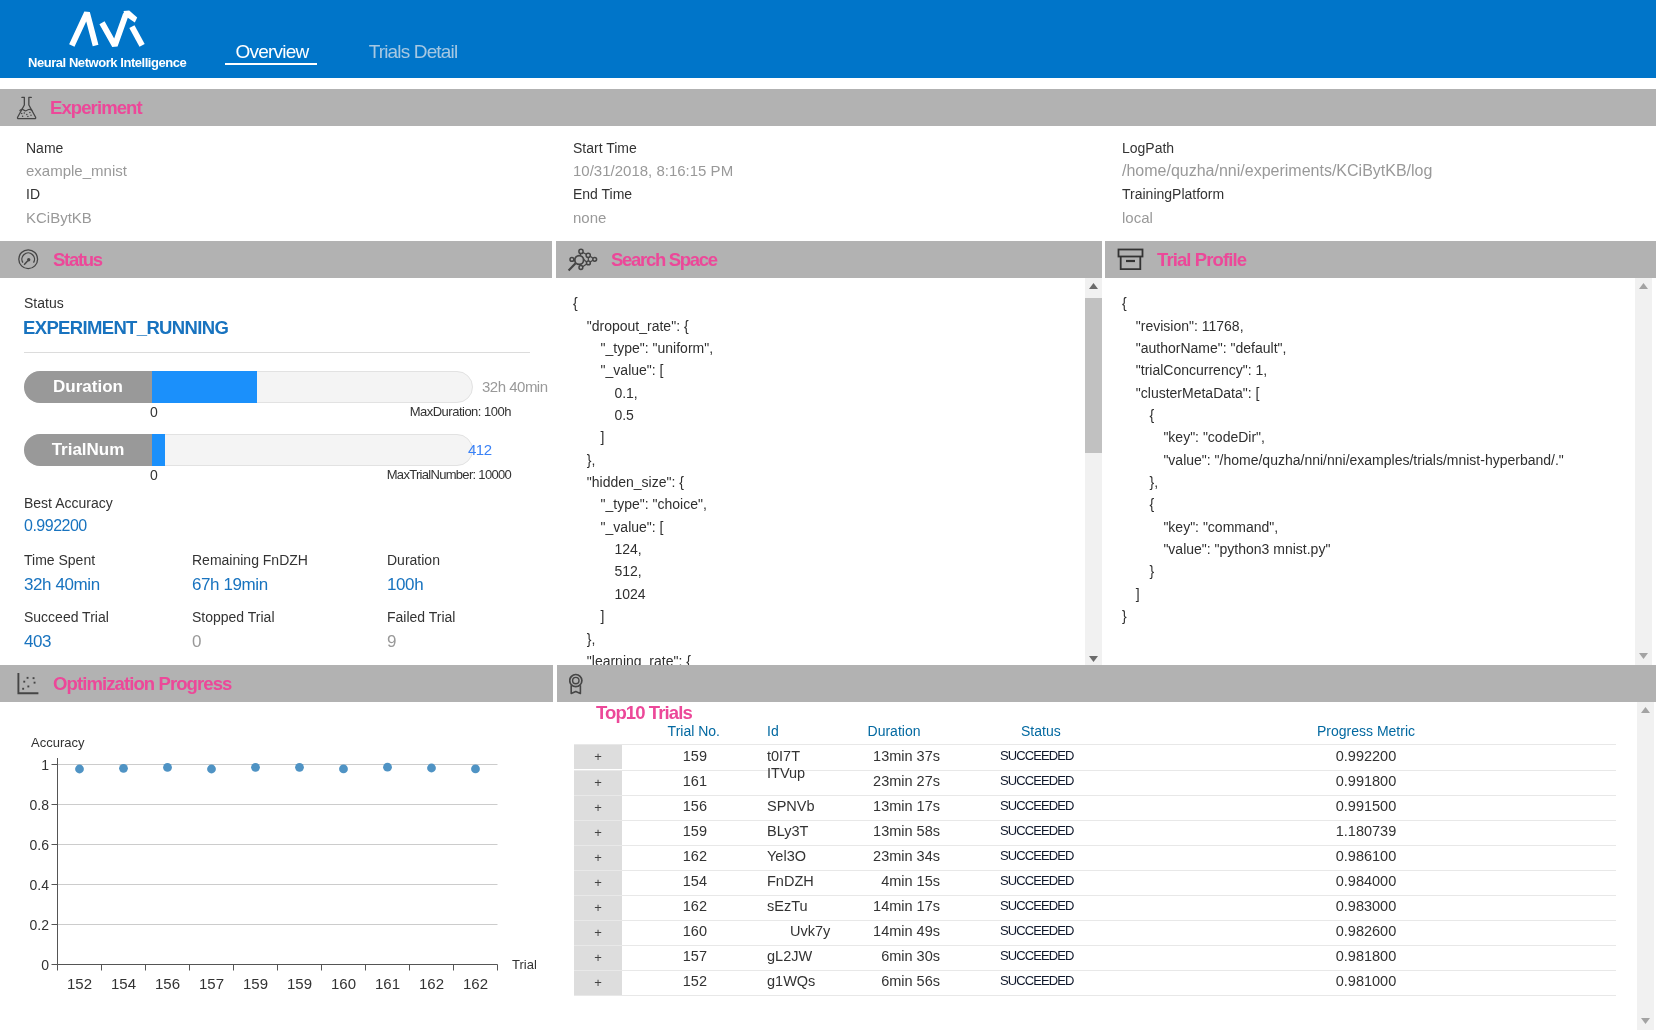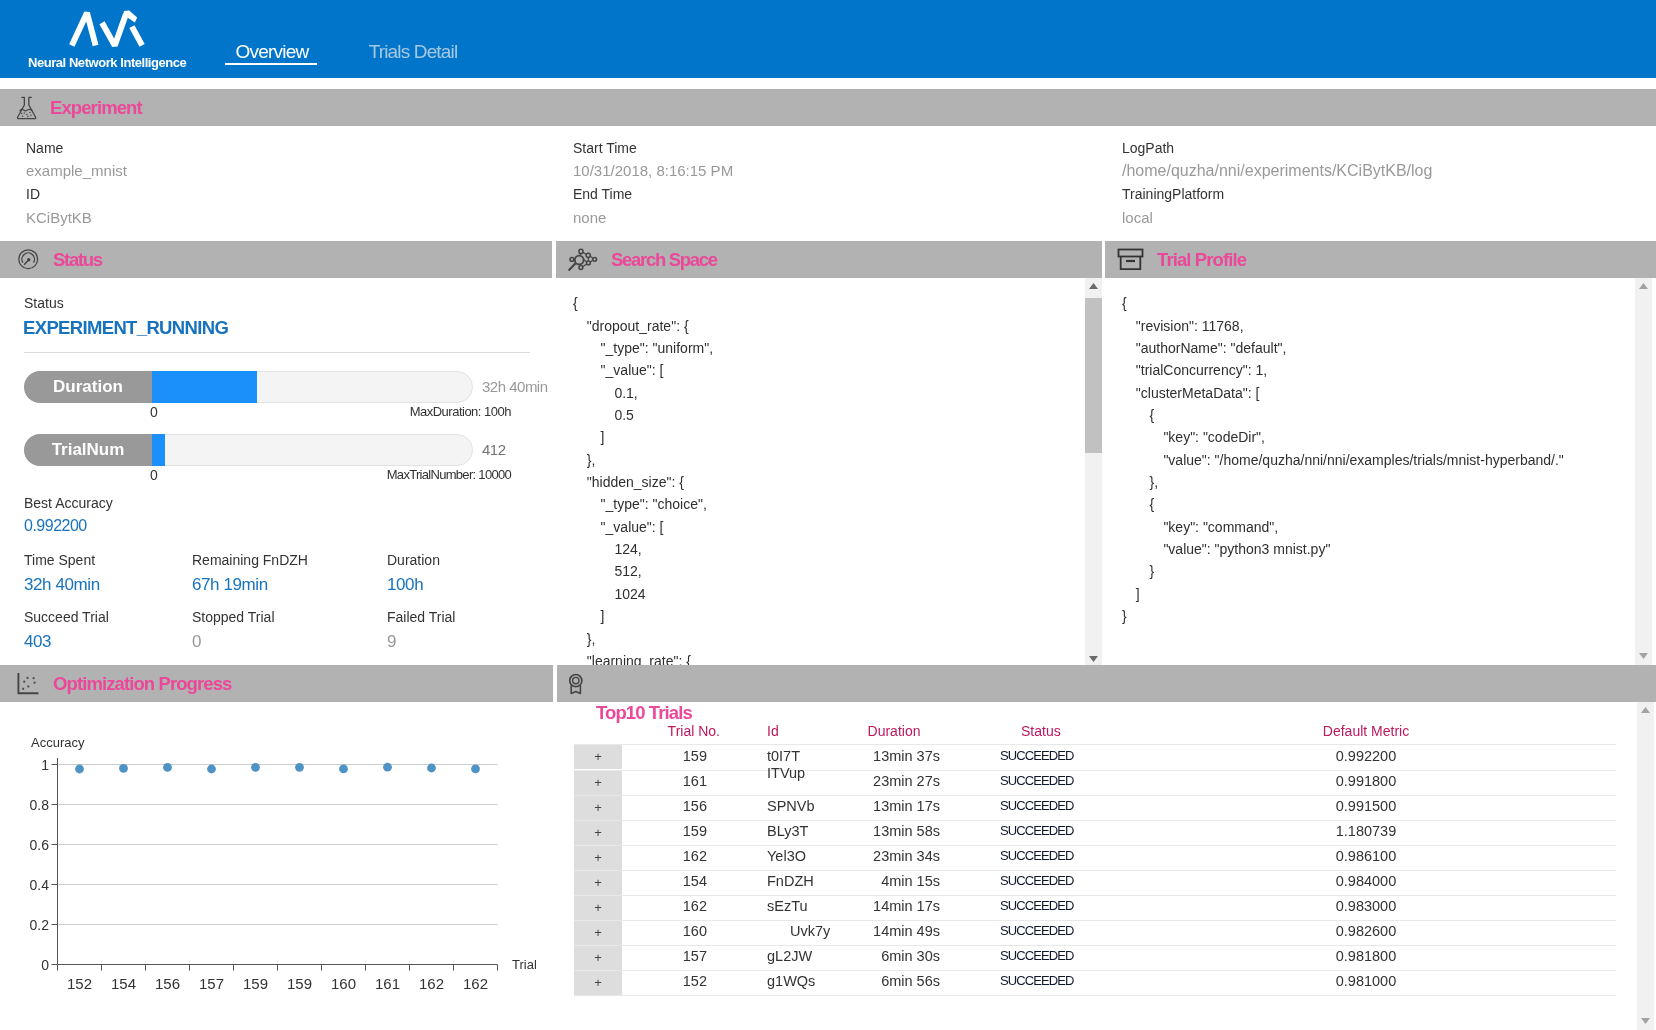--- a/index.html
+++ b/index.html
@@ -114,7 +114,7 @@
 <div class="ab" style="left:24px;top:434px;width:449px;height:32px;background:#f4f4f4;border:1px solid #e2e2e2;border-radius:16px"></div>
 <div class="ab" style="left:152px;top:434px;width:13px;height:32px;background:#1b90fb"></div>
 <div class="ab" style="left:24px;top:434px;width:128px;height:32px;background:#999999;border-radius:16px 0 0 16px;color:#fff;font-size:17px;font-weight:700;text-align:center;line-height:32px">TrialNum</div>
-<div class="ab" style="left:482px;top:441px;font-size:15px;letter-spacing:-0.5px;color:#737373">412</div>
+<div class="ab" style="left:468px;top:441px;font-size:15px;letter-spacing:-0.5px;color:#3b82f6">412</div>
 <div class="ab" style="left:150px;top:467px;font-size:14px;color:#333">0</div>
 <div class="ab" style="left:511px;top:467px;font-size:13px;letter-spacing:-0.7px;color:#333;transform:translateX(-100%)">MaxTrialNumber: 10000</div>
 <div class="lab" style="left:24px;top:495px">Best Accuracy</div>

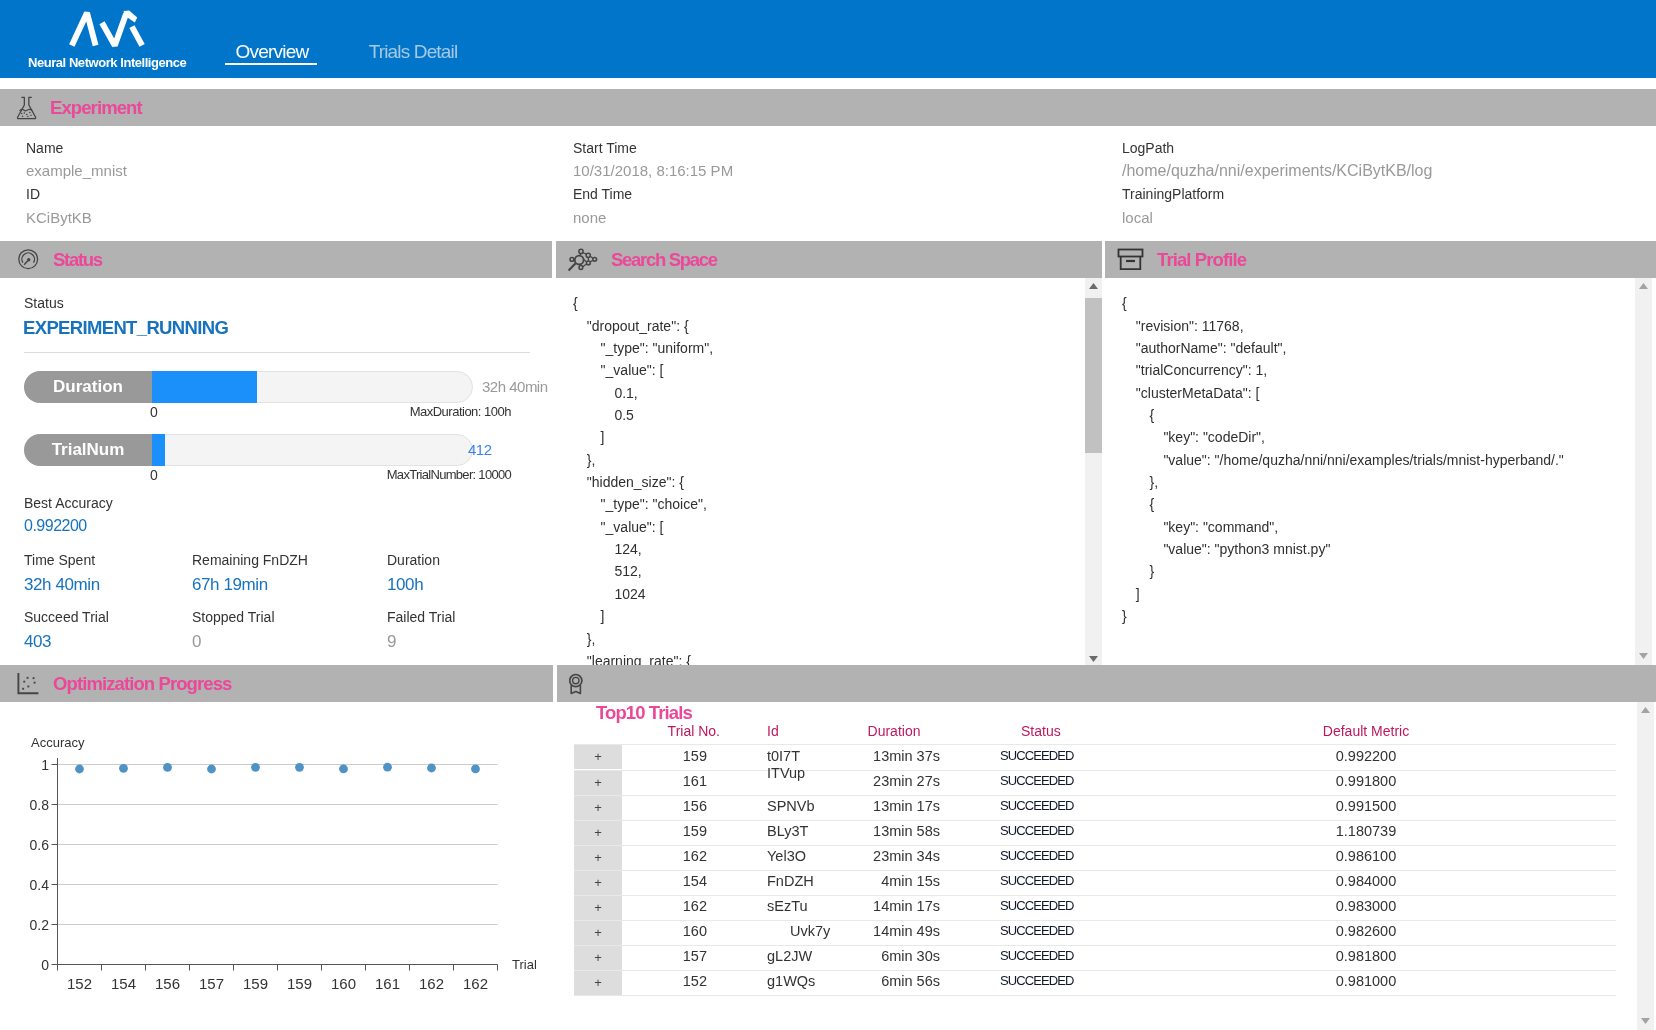--- a/index.html
+++ b/index.html
@@ -11,7 +11,7 @@
 .bval{position:absolute;font-size:17px;letter-spacing:-0.4px;color:#1873bf;white-space:nowrap}
 .gval{position:absolute;font-size:17px;letter-spacing:-0.4px;color:#999999;white-space:nowrap}
 .j{position:absolute;font-size:14px;color:#2f2f2f;white-space:pre}
-.thead{position:absolute;font-size:14px;color:#be185d;white-space:nowrap}
+.thead{position:absolute;font-size:14px;color:#0369a1;white-space:nowrap}
 .tc{position:absolute;font-size:14.5px;color:#333333;white-space:nowrap}
 .suc{position:absolute;font-size:13px;letter-spacing:-0.9px;color:#0f172a;white-space:nowrap}
 .sepln{position:absolute;height:1px;background:#e8e8e8}

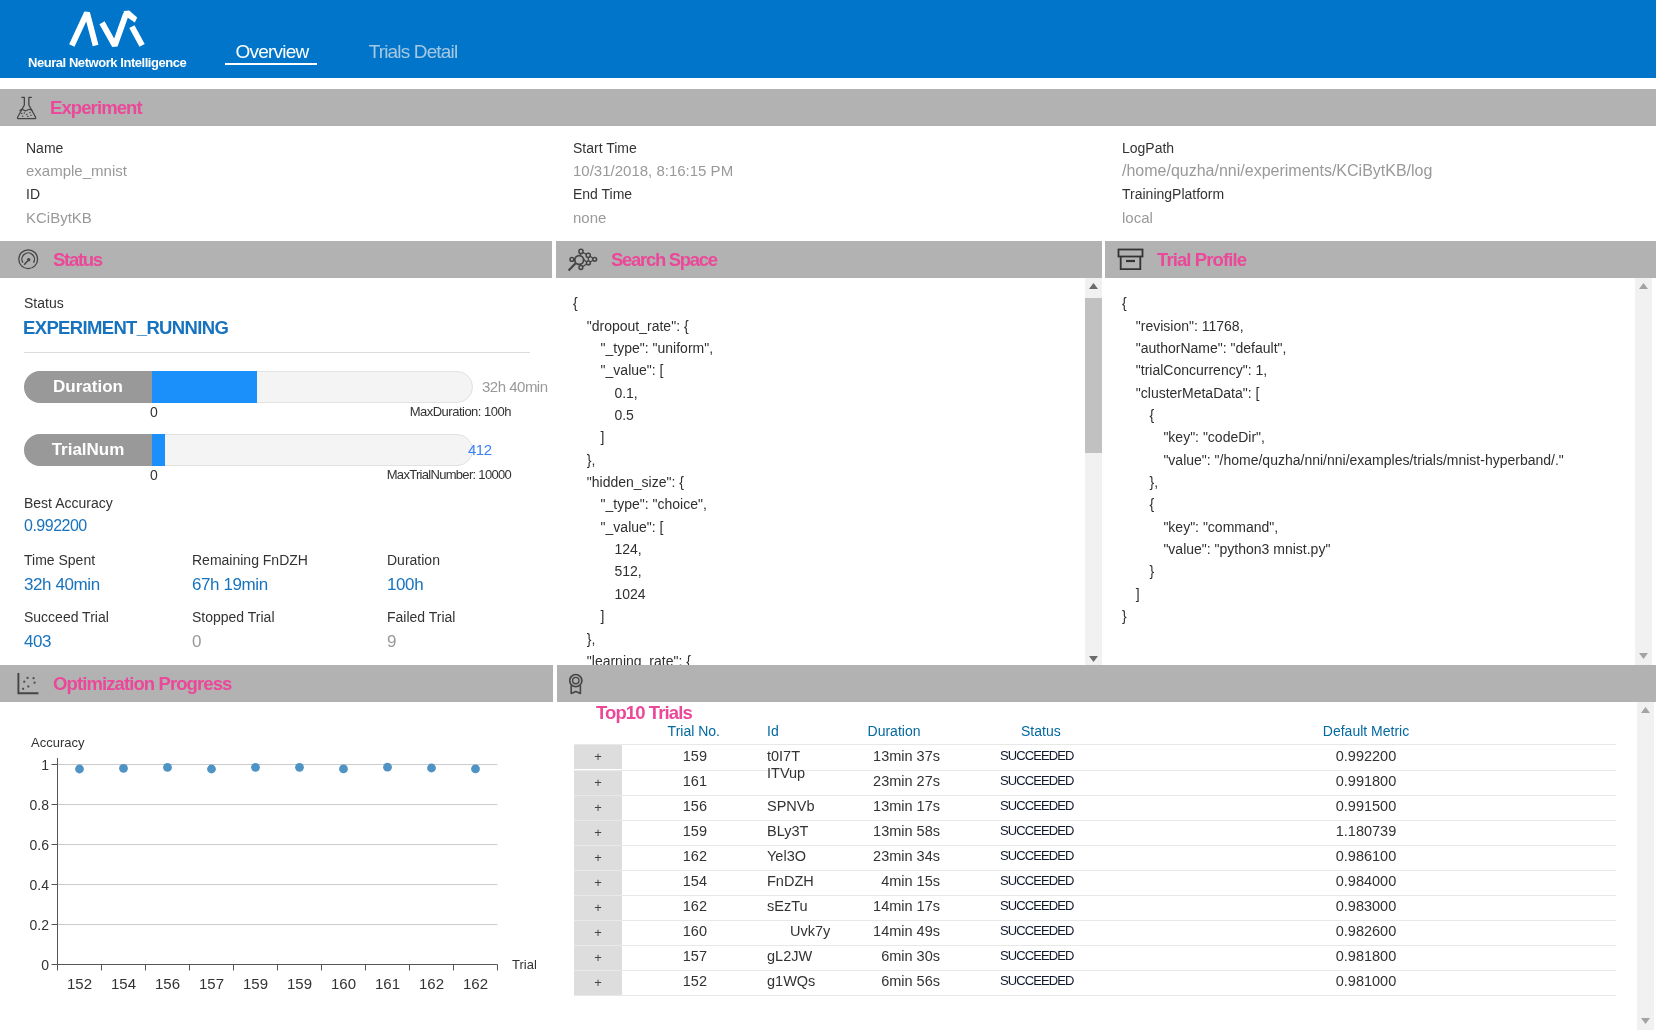--- a/index.html
+++ b/index.html
@@ -264,7 +264,7 @@
 <div class="thead" style="left:767px;top:722.8px">Id</div>
 <div class="thead" style="left:894px;transform:translateX(-50%);top:722.8px">Duration</div>
 <div class="thead" style="left:1021px;top:722.8px">Status</div>
-<div class="thead" style="left:1366px;transform:translateX(-50%);top:722.8px">Default Metric</div>
+<div class="thead" style="left:1366px;transform:translateX(-50%);top:722.8px">Progress Metric</div>
 <div class="sepln" style="left:574px;top:744px;width:1042px"></div>
 <div class="plus" style="left:574px;top:745.4px;width:48px;height:24.1px;line-height:24.1px">+</div>
 <div class="tc" style="left:707px;top:747.6px;transform:translateX(-100%)">159</div>

